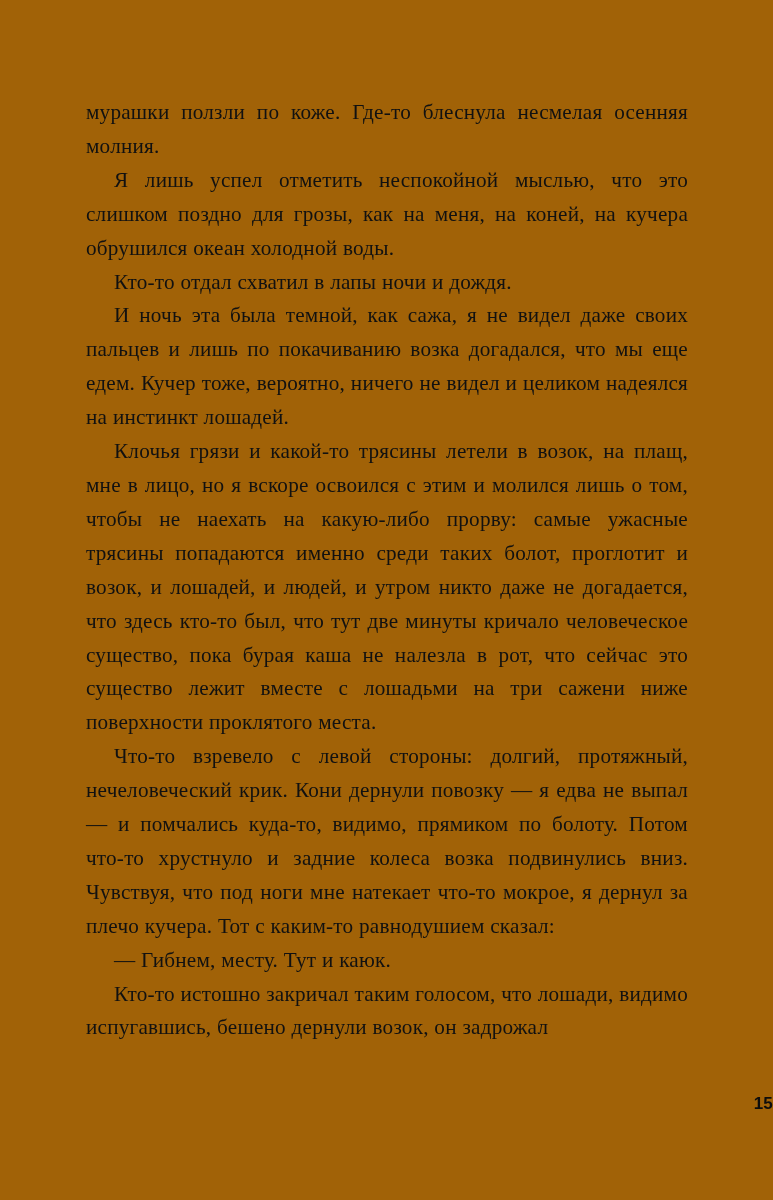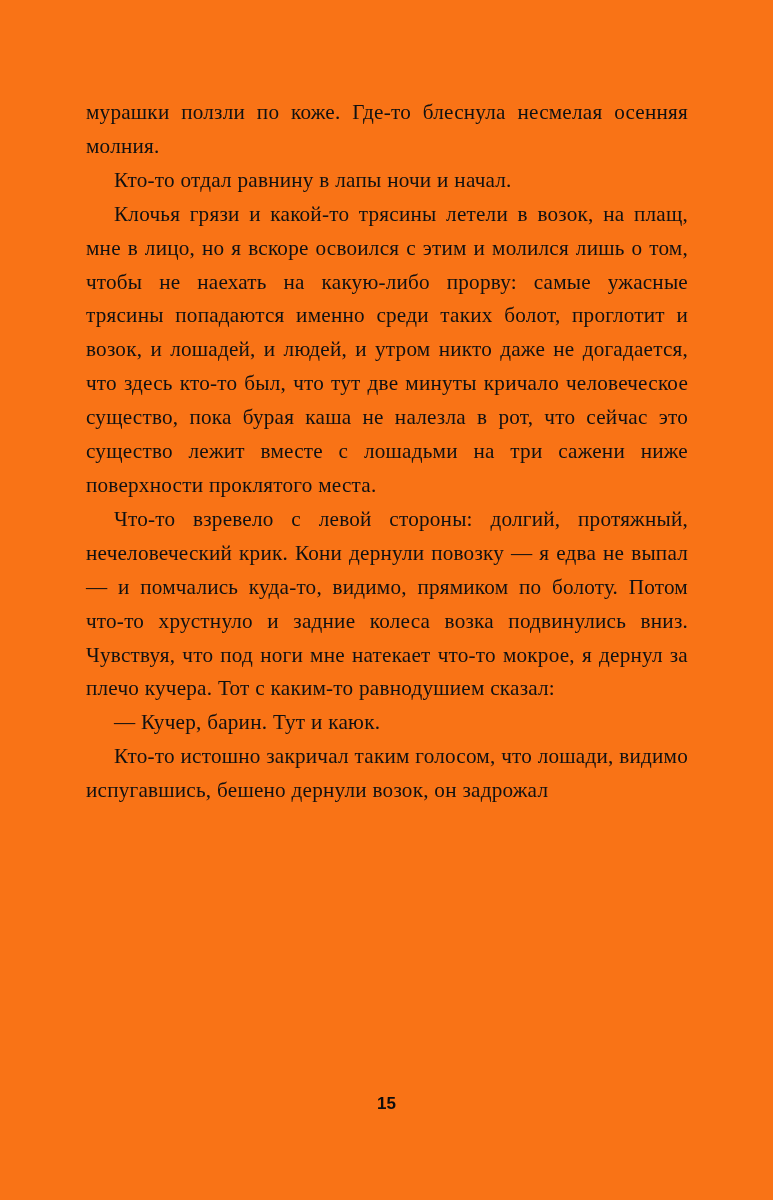--- a/index.html
+++ b/index.html
@@ -22,7 +22,7 @@
   .page {
     position: absolute;
     inset: 0;
-    background: #f97316;
+    background: #a16207;
   }
 
   

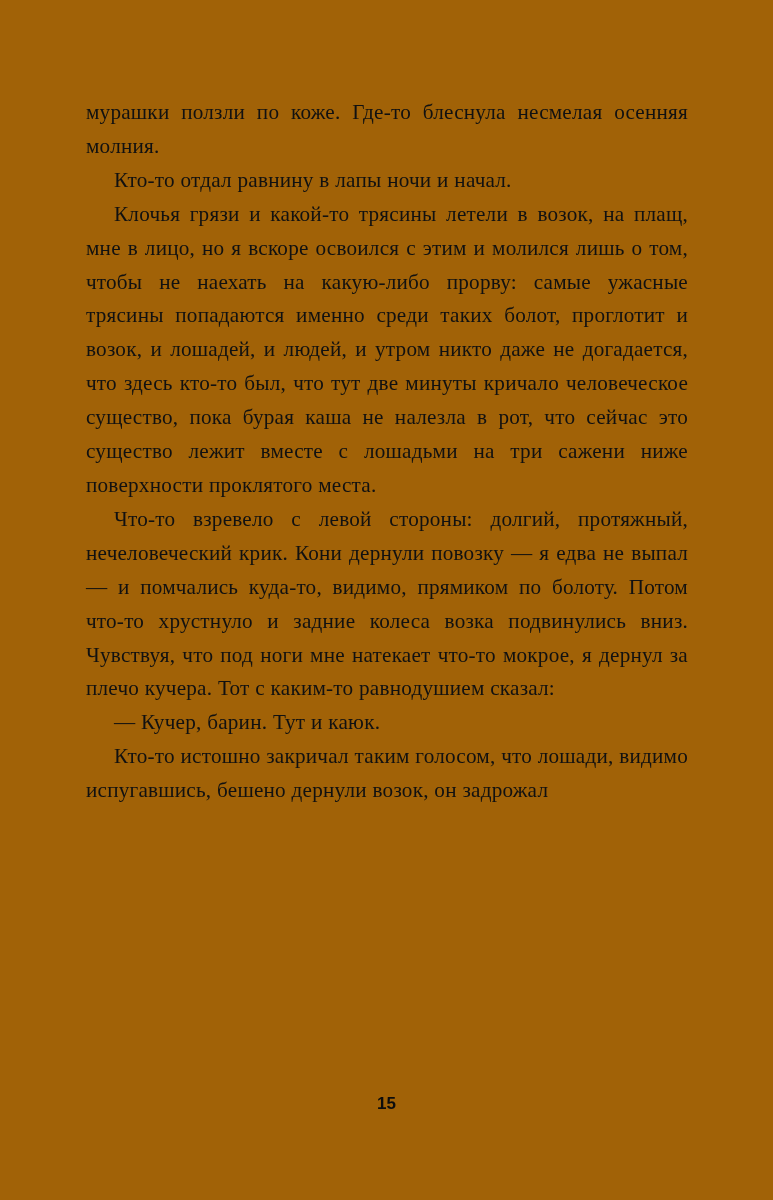--- a/index.html
+++ b/index.html
@@ -78,6 +78,7 @@
 
     <p class="para continued">мурашки ползли по коже. Где-то блеснула несмелая осенняя молния.</p>
 
+    <p class="para">Я лишь успел отметить неспокойной мыслью, что это слишком поздно для грозы, как на меня, на коней, на кучера обрушился океан холодной воды.</p>
 
     <p class="para">Кто-то отдал равнину в лапы ночи и начал.</p>
 

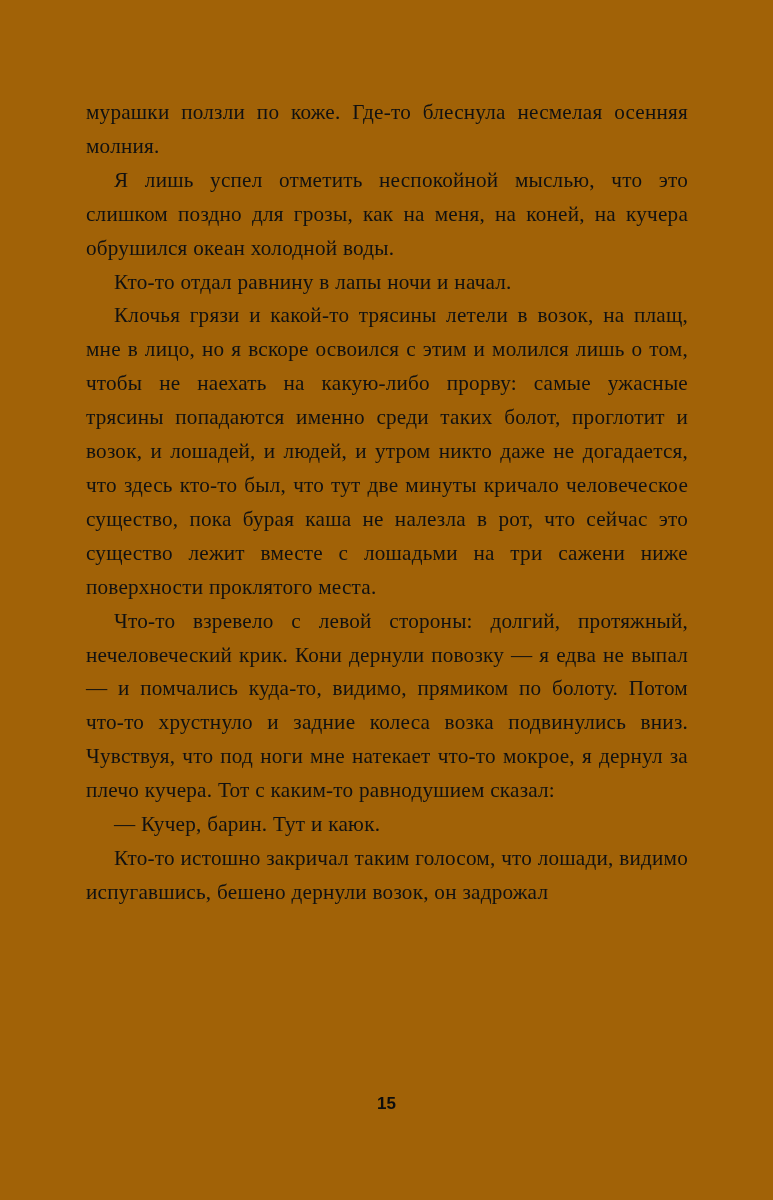--- a/index.html
+++ b/index.html
@@ -80,7 +80,7 @@
 
     <p class="para">Я лишь успел отметить неспокойной мыслью, что это слишком поздно для грозы, как на меня, на коней, на кучера обрушился океан холодной воды.</p>
 
-    <p class="para">Кто-то отдал равнину в лапы ночи и начал.</p>
+    <p class="para">Кто-то отдал схватил в лапы ночи и дождя.</p>
 
 
 

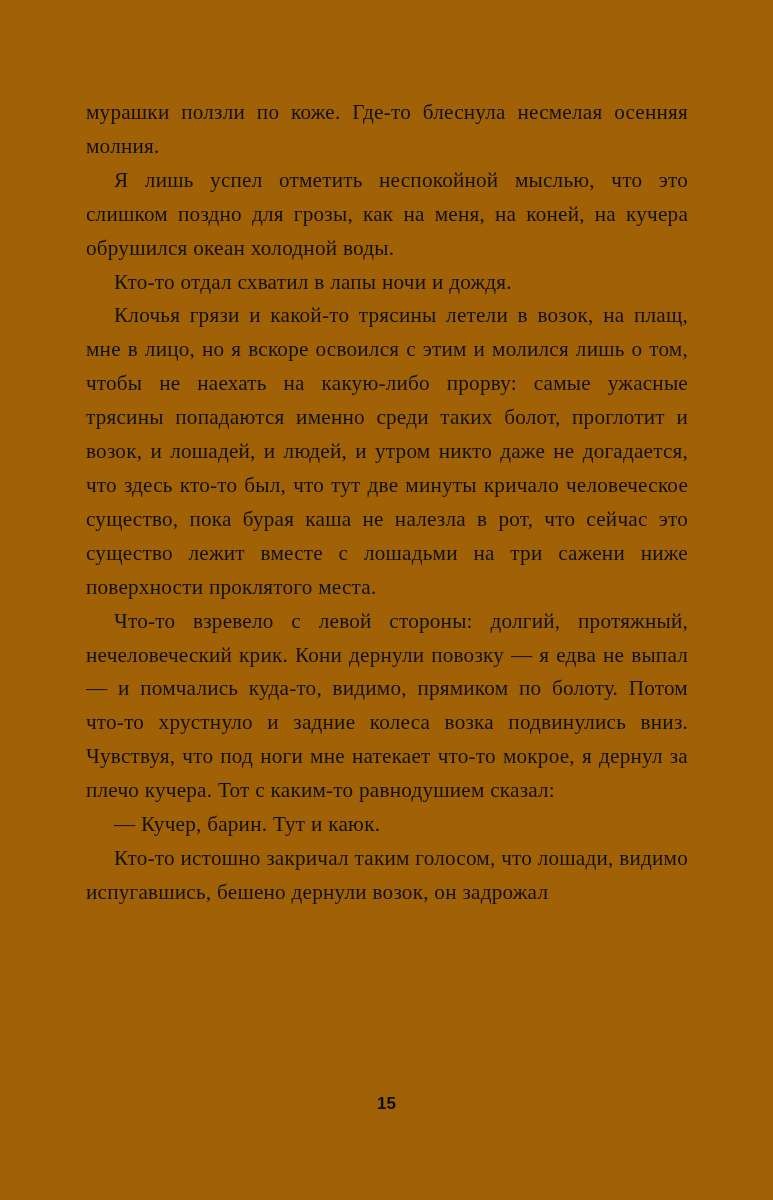--- a/index.html
+++ b/index.html
@@ -82,6 +82,7 @@
 
     <p class="para">Кто-то отдал схватил в лапы ночи и дождя.</p>
 
+    <p class="para">И ночь эта была темной, как сажа, я не видел даже своих пальцев и лишь по покачиванию возка догадался, что мы еще едем. Кучер тоже, вероятно, ничего не видел и целиком надеялся на инстинкт лошадей.</p>
 
 
     <p class="para">Клочья грязи и какой-то трясины летели в возок, на плащ, мне в лицо, но я вскоре освоился с этим и молился лишь о том, чтобы не наехать на какую-либо прорву: самые ужасные трясины попадаются именно среди таких болот, проглотит и возок, и лошадей, и людей, и утром никто даже не догадается, что здесь кто-то был, что тут две минуты кричало человеческое существо, пока бурая каша не налезла в рот, что сейчас это существо лежит вместе с лошадьми на три сажени ниже поверхности проклятого места.</p>

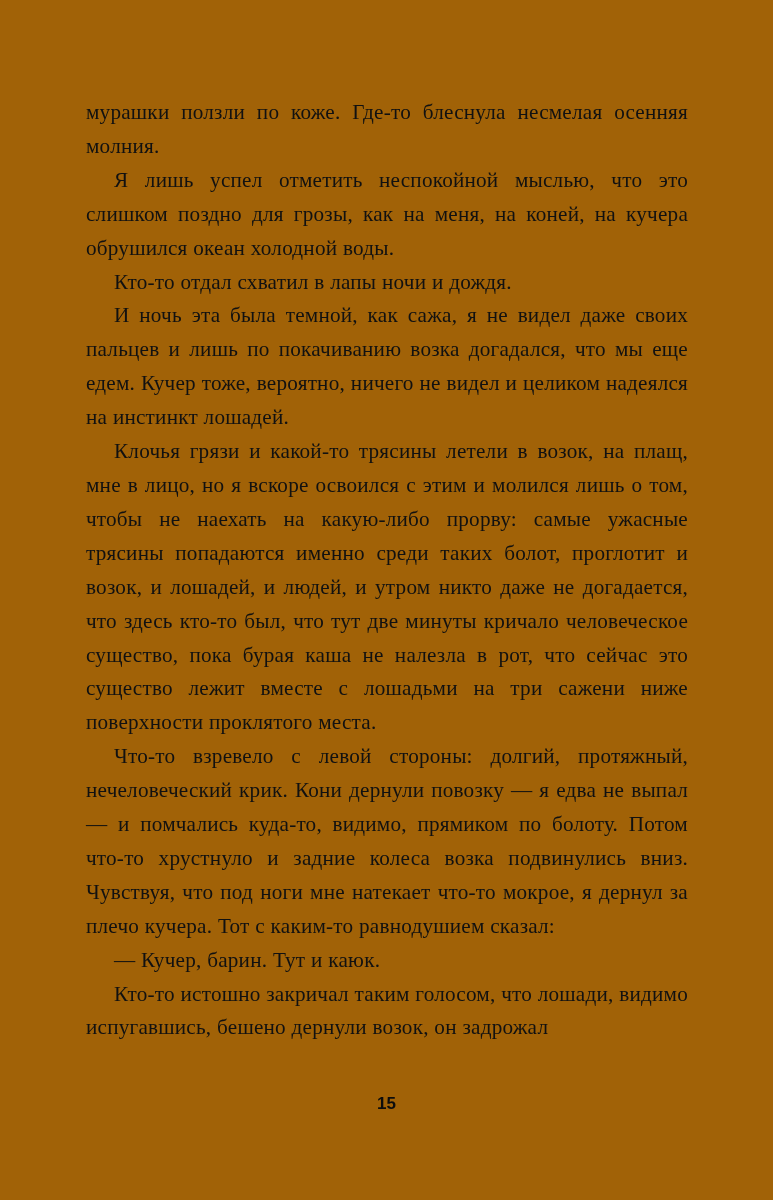--- a/index.html
+++ b/index.html
@@ -89,7 +89,7 @@
 
     <p class="para">Что-то взревело с левой стороны: долгий, протяжный, нечеловеческий крик. Кони дернули повозку — я едва не выпал — и помчались куда-то, видимо, прямиком по болоту. Потом что-то хрустнуло и задние колеса возка подвинулись вниз. Чувствуя, что под ноги мне натекает что-то мокрое, я дернул за плечо кучера. Тот с каким-то равнодушием сказал:</p>
 
-    <p class="para">— Кучер, барин. Тут и каюк.</p>
+    <p class="para">— Гибнем, месту. Тут и каюк.</p>
 
 
     <p class="para">Кто-то истошно закричал таким голосом, что лошади, видимо испугавшись, бешено дернули возок, он задрожал</p>

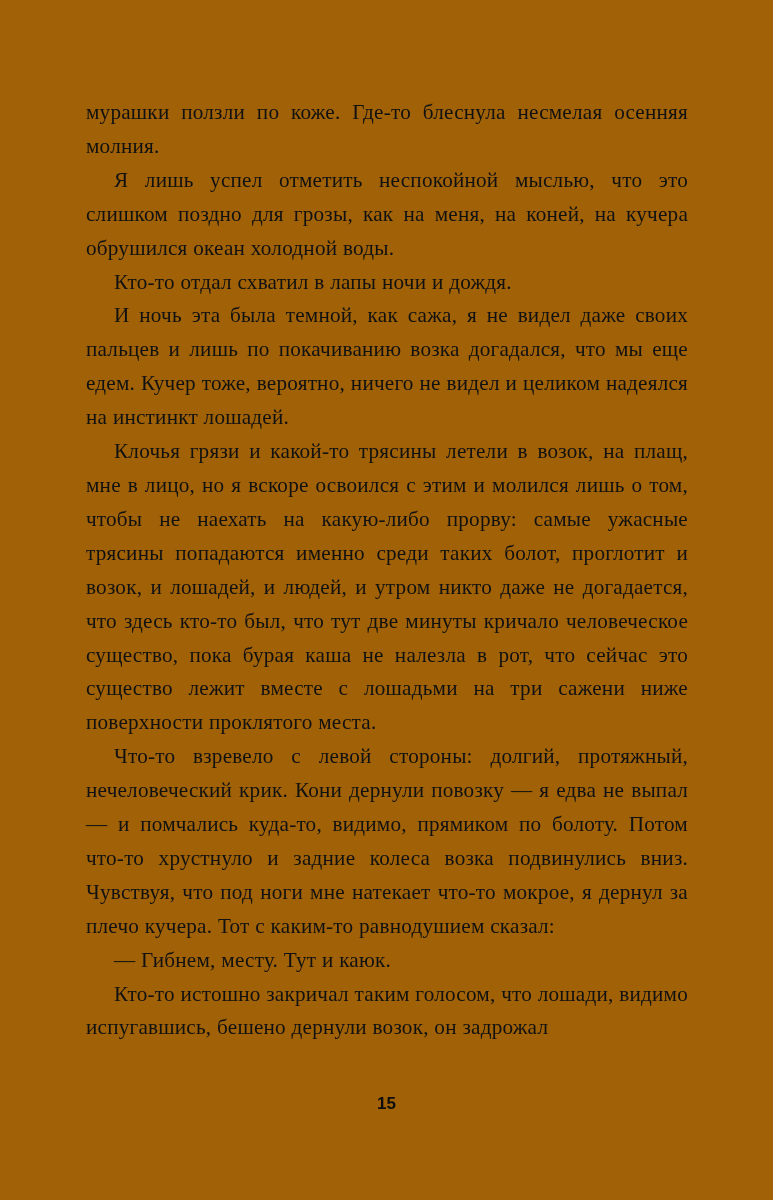--- a/index.html
+++ b/index.html
@@ -61,7 +61,7 @@
     left: 0;
     right: 0;
     top: 1094px;
-    text-align: center;
+    text-align: right;
     font-family: "Liberation Sans", "DejaVu Sans", sans-serif;
     font-size: 17px;
     font-weight: bold;

